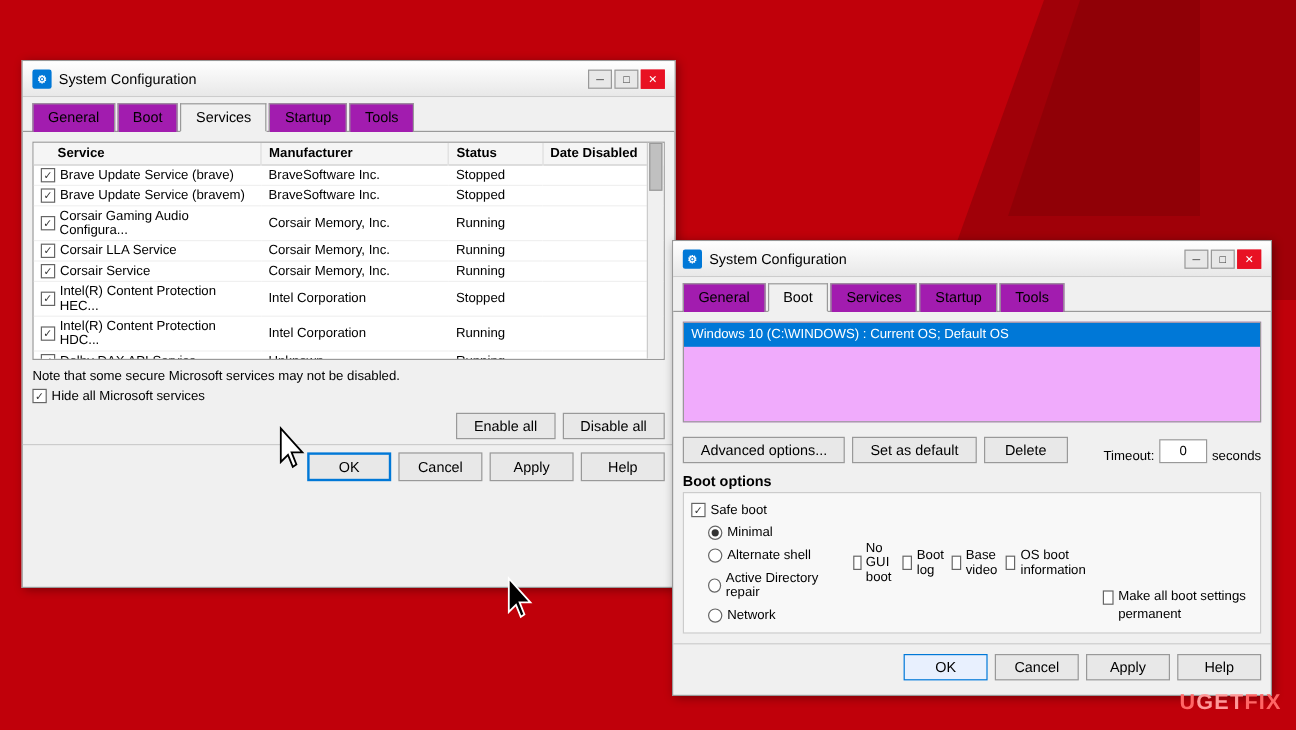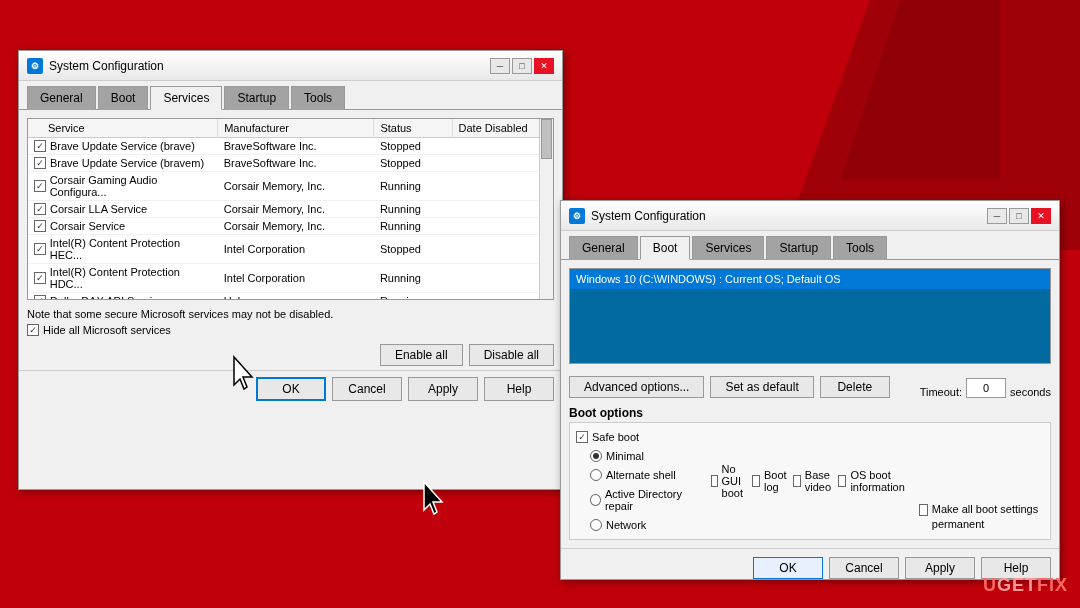--- a/index.html
+++ b/index.html
@@ -81,7 +81,7 @@
       padding: 4px 12px;
       border: 1px solid #999;
       border-bottom: none;
-      background: #a3a3a3;
+      background: #a21caf;
       cursor: pointer;
       font-size: 12px;
       color: #000;

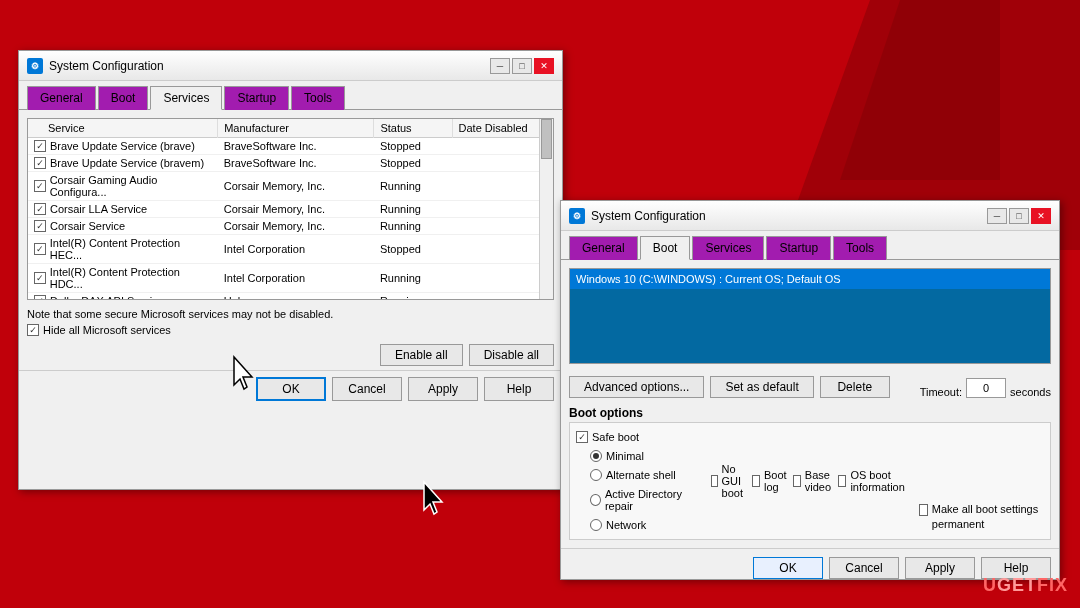--- a/index.html
+++ b/index.html
@@ -122,7 +122,7 @@
     .services-table thead th {
       text-align: left;
       padding: 3px 6px;
-      font-weight: normal;
+      font-weight: bold;
       font-size: 11px;
       border-right: 1px solid #ddd;
     }

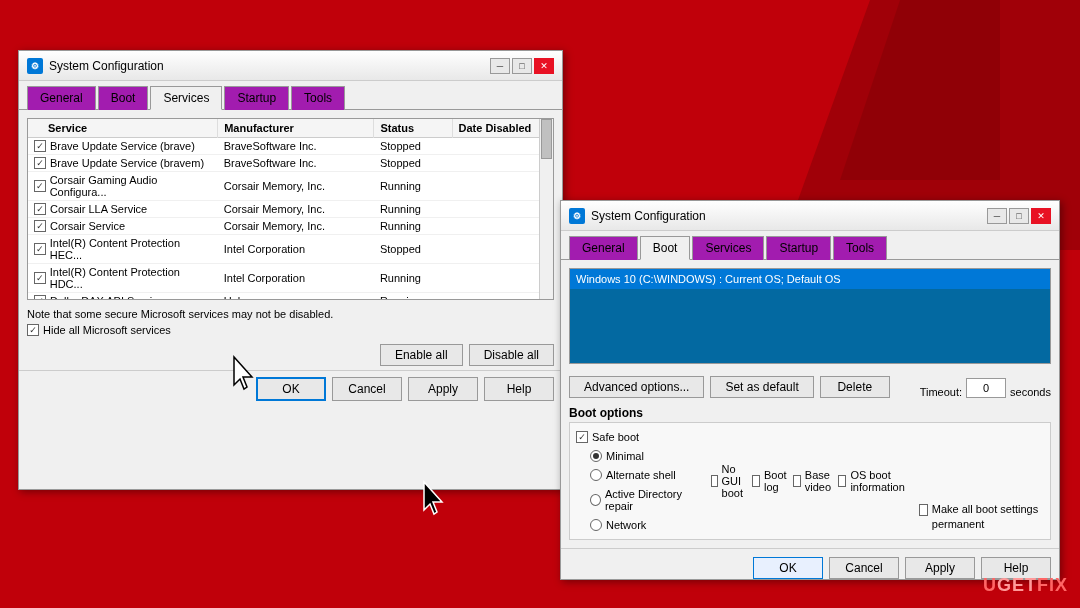--- a/index.html
+++ b/index.html
@@ -202,8 +202,8 @@
     .boot-list-area {
       margin: 8px;
       border: 1px solid #999;
-      background: #0369a1;
-      height: 96px;
+      background: #f0abfc;
+      height: 84px;
       overflow: hidden;
     }
     .boot-item {

